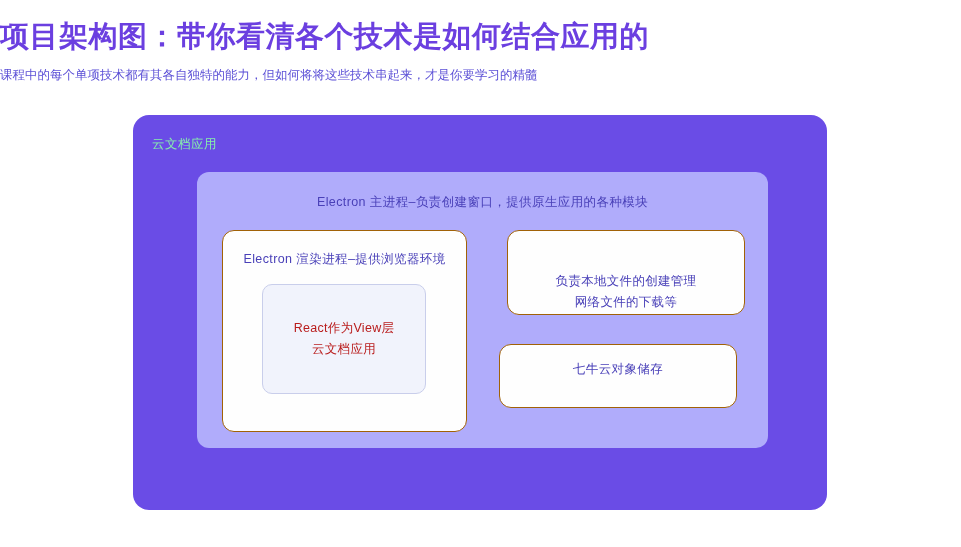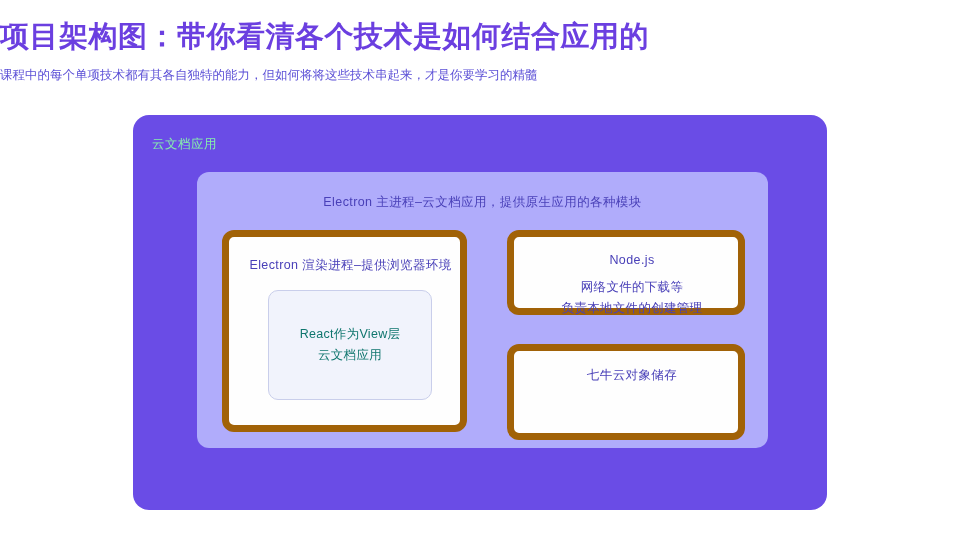--- a/index.html
+++ b/index.html
@@ -175,7 +175,7 @@
 
   <div class="main-process">
 
-    <div class="main-process-label">Electron 主进程–云文档应用，提供原生应用的各种模块</div>
+    <div class="main-process-label">Electron 主进程–负责创建窗口，提供原生应用的各种模块</div>
 
     <div class="card card-renderer">
       <div class="card-renderer-label">Electron 渲染进程–提供浏览器环境</div>

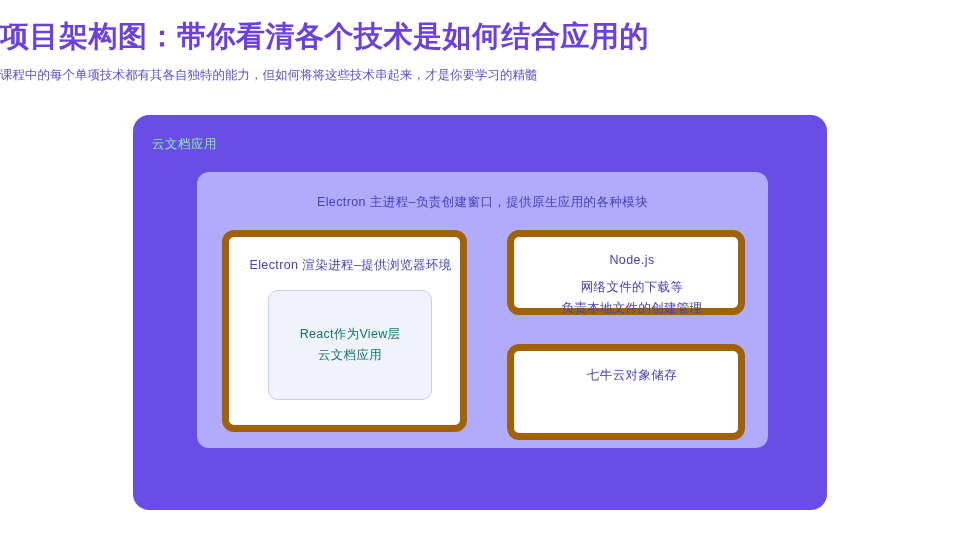--- a/index.html
+++ b/index.html
@@ -80,7 +80,7 @@
   .card {
     position: absolute;
     background: #FEFEFE;
-    border: 7px solid #a16207;
+    border: 1px solid #a16207;
     border-radius: 12px;
     box-sizing: border-box;
   }

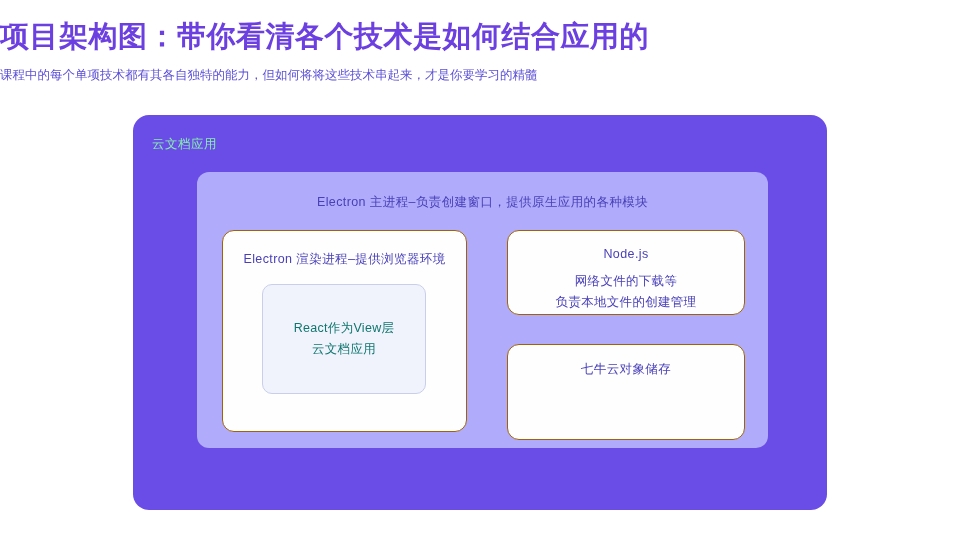--- a/index.html
+++ b/index.html
@@ -187,7 +187,6 @@
     </div>
 
     <div class="card card-node">
-      <div class="card-title">Node.js</div>
       <div class="card-body">
         <div class="card-body-line">网络文件的下载等</div>
         <div class="card-body-line">负责本地文件的创建管理</div>

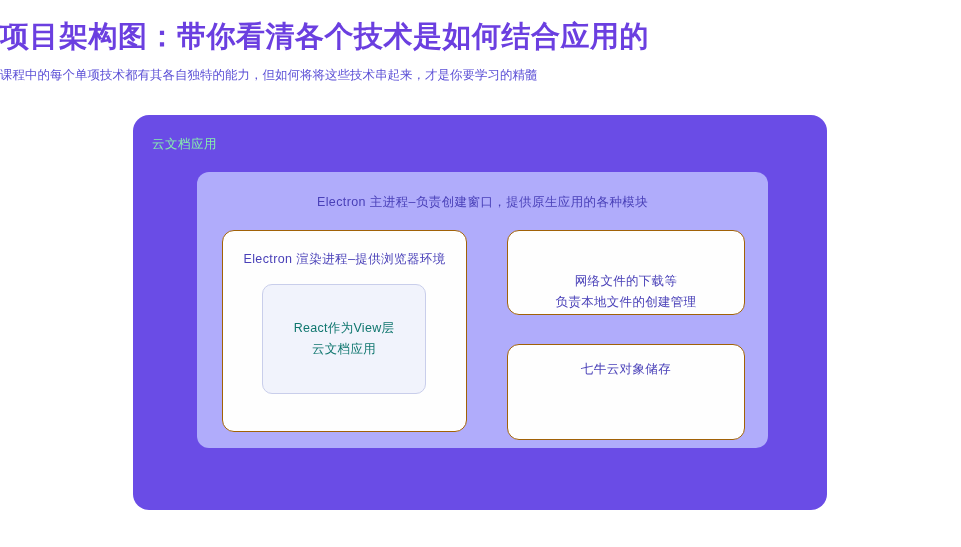--- a/index.html
+++ b/index.html
@@ -188,8 +188,8 @@
 
     <div class="card card-node">
       <div class="card-body">
+        <div class="card-body-line">负责本地文件的创建管理</div>
         <div class="card-body-line">网络文件的下载等</div>
-        <div class="card-body-line">负责本地文件的创建管理</div>
       </div>
     </div>
 

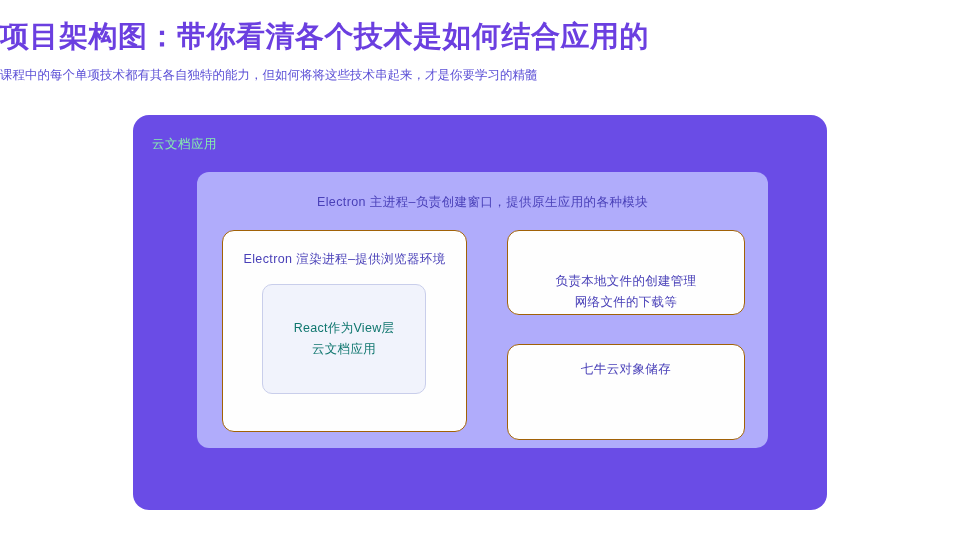--- a/index.html
+++ b/index.html
@@ -119,7 +119,7 @@
   }
   .react-line {
     font-size: 12.5px;
-    color: #0f766e;
+    color: #b91c1c;
     line-height: 21px;
     text-align: center;
     letter-spacing: 0.3px;

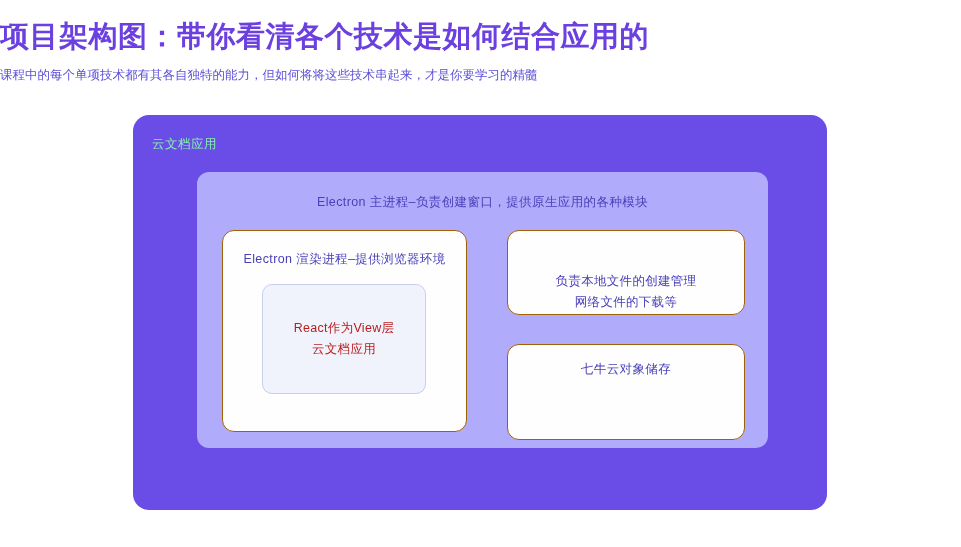--- a/index.html
+++ b/index.html
@@ -132,10 +132,10 @@
     height: 85px;
   }
   .card-qiniu {
-    left: 310px;
+    left: 302px;
     top: 172px;
     width: 238px;
-    height: 96px;
+    height: 64px;
   }
   .card-title {
     position: absolute;

